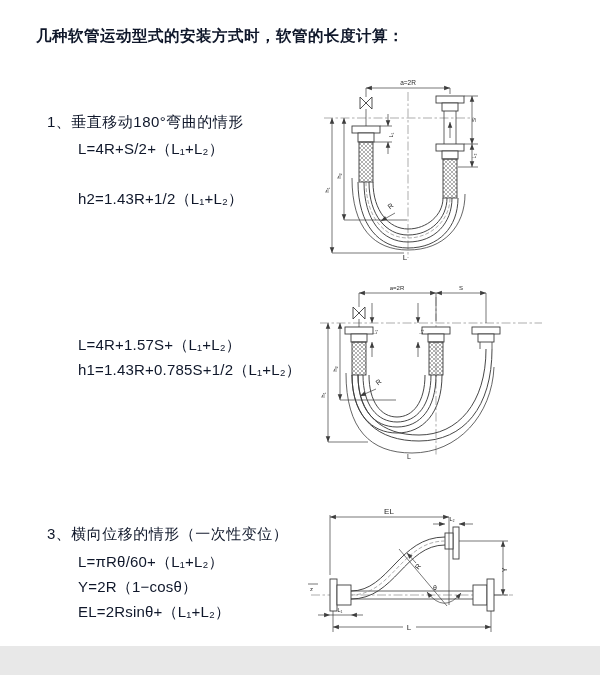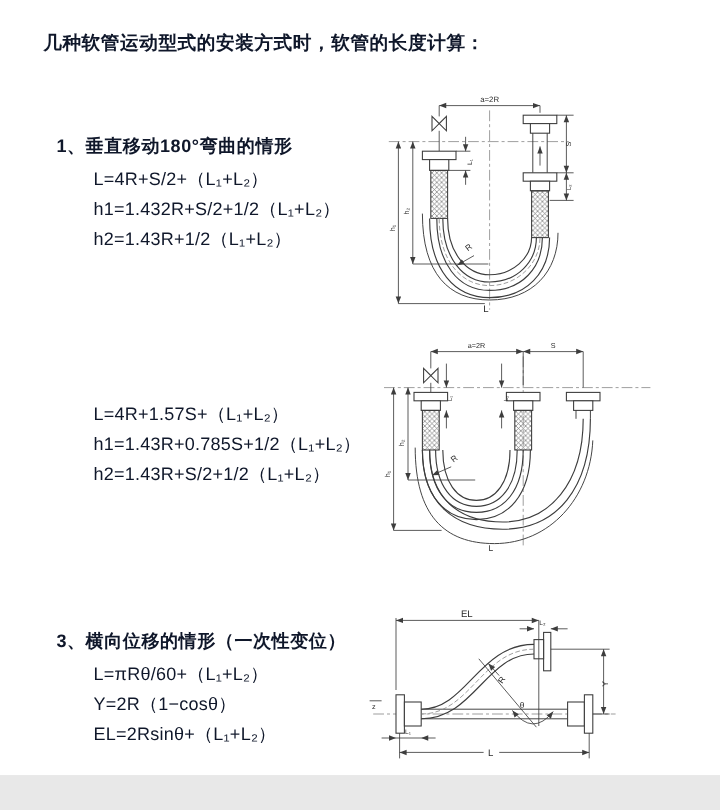--- a/index.html
+++ b/index.html
@@ -9,7 +9,7 @@
     overflow:hidden;margin:0 auto;
   }
   .title{position:absolute;left:36px;top:26px;font-size:15.5px;font-weight:bold;letter-spacing:.5px;}
-  .heading{position:absolute;left:47px;font-size:15px;font-weight:bold;letter-spacing:.5px;}
+  .heading{position:absolute;left:47px;font-size:15px;font-weight:normal;letter-spacing:.5px;}
   .formula{position:absolute;left:78px;font-size:15px;font-weight:500;letter-spacing:.2px;}
   svg.diagram{position:absolute;}
   svg text{fill:#2b2b2b;font-family:"Liberation Sans","DejaVu Sans",sans-serif;}

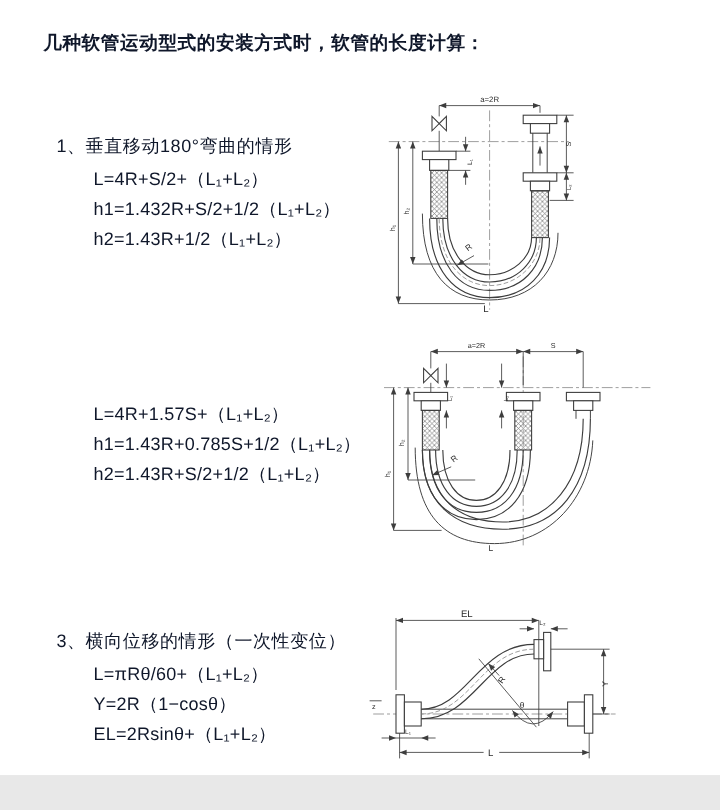--- a/index.html
+++ b/index.html
@@ -31,7 +31,6 @@
 
   <div class="heading" style="top:113px">1、垂直移动180°弯曲的情形</div>
   <div class="formula" style="top:140px">L=4R+S/2+（L₁+L₂）</div>
-  <div class="formula" style="top:165px">h1=1.432R+S/2+1/2（L₁+L₂）</div>
   <div class="formula" style="top:190px">h2=1.43R+1/2（L₁+L₂）</div>
 
   <div class="formula" style="top:336px">L=4R+1.57S+（L₁+L₂）</div>

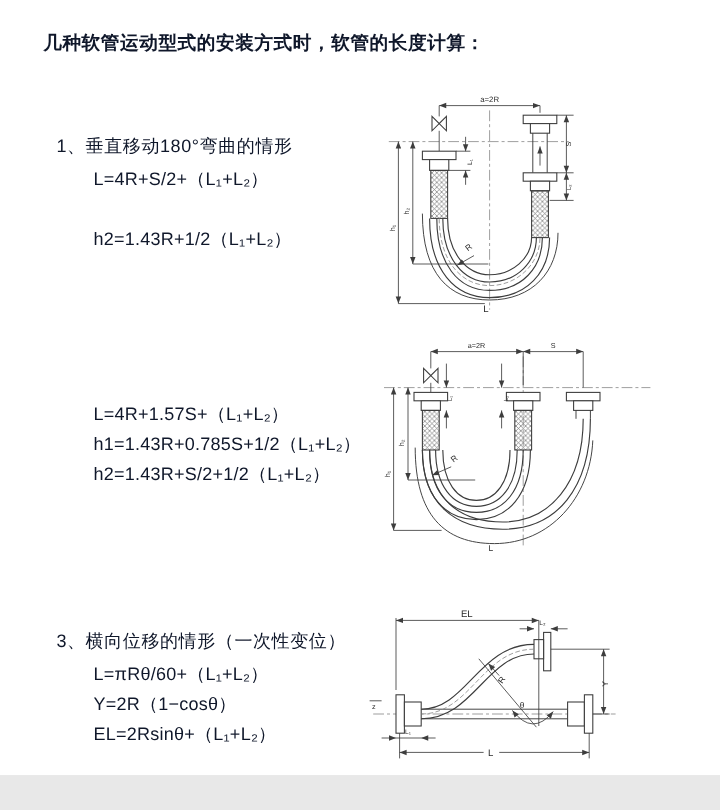--- a/index.html
+++ b/index.html
@@ -35,7 +35,6 @@
 
   <div class="formula" style="top:336px">L=4R+1.57S+（L₁+L₂）</div>
   <div class="formula" style="top:361px">h1=1.43R+0.785S+1/2（L₁+L₂）</div>
-  <div class="formula" style="top:386px">h2=1.43R+S/2+1/2（L₁+L₂）</div>
 
   <div class="heading" style="top:525px">3、横向位移的情形（一次性变位）</div>
   <div class="formula" style="top:553px">L=πRθ/60+（L₁+L₂）</div>

